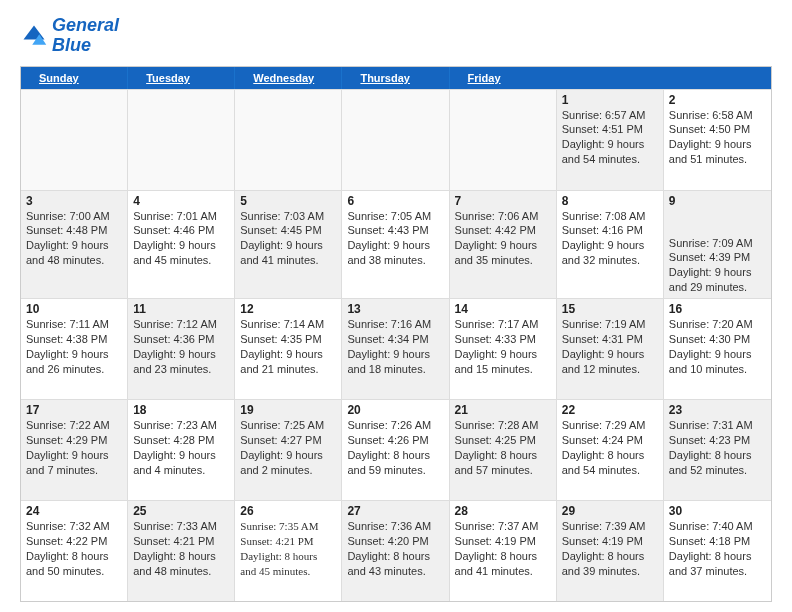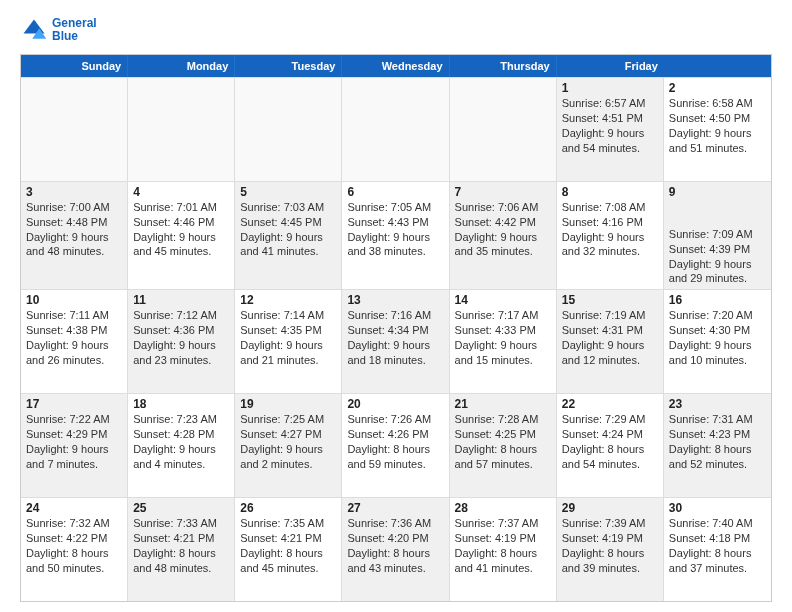--- a/index.html
+++ b/index.html
@@ -29,10 +29,11 @@
       gap: 4px;
     }
     .logo-text {
-      font-size: 12px;
+      font-size: 18px;
       font-weight: bold;
       color: #333;
       line-height: 1.1;
+      font-style: italic;
     }
     .logo-text span { color: #1565c0; }
     .logo-icon {

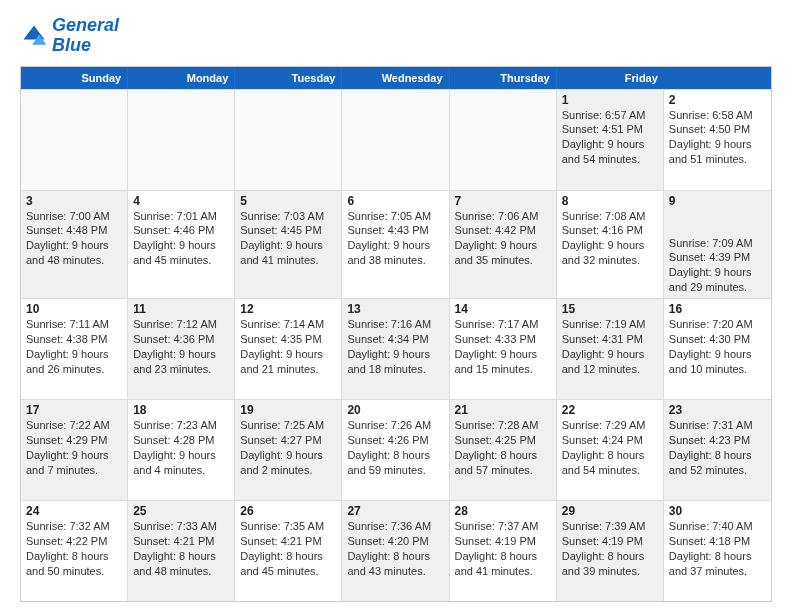--- a/index.html
+++ b/index.html
@@ -68,9 +68,10 @@
       color: #fff;
       font-size: 11px;
       font-weight: bold;
-      padding: 5px 6px;
-      text-align: right;
+      padding: 5px 18px;
+      text-align: left;
       border-right: 1px solid #1a72cc;
+      text-decoration: underline;
     }
     .cal-header-cell:last-child { border-right: none; }
     .cal-body {

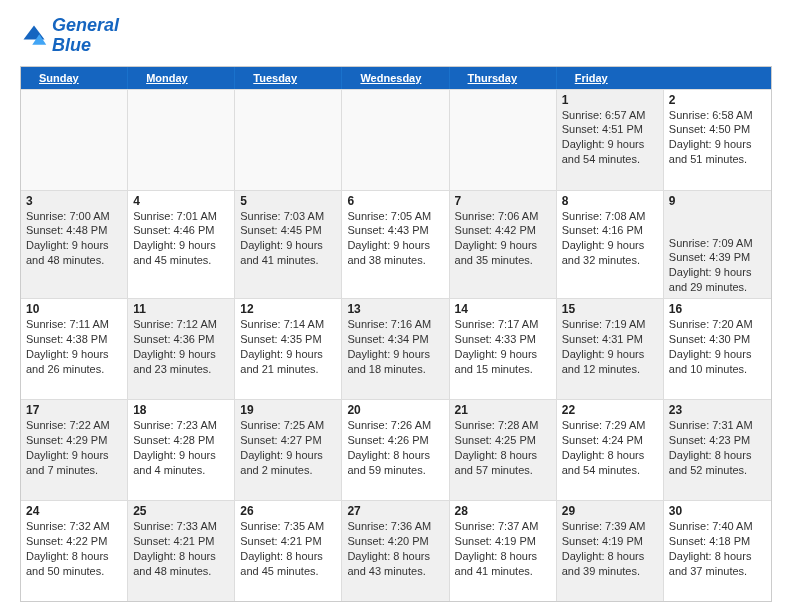--- a/index.html
+++ b/index.html
@@ -135,7 +135,6 @@
   <div class="calendar">
     <div class="cal-header">
     <div class="cal-header-cell">Sunday</div>
-        <div class="cal-header-cell">Monday</div>
         <div class="cal-header-cell">Tuesday</div>
         <div class="cal-header-cell">Wednesday</div>
         <div class="cal-header-cell">Thursday</div>

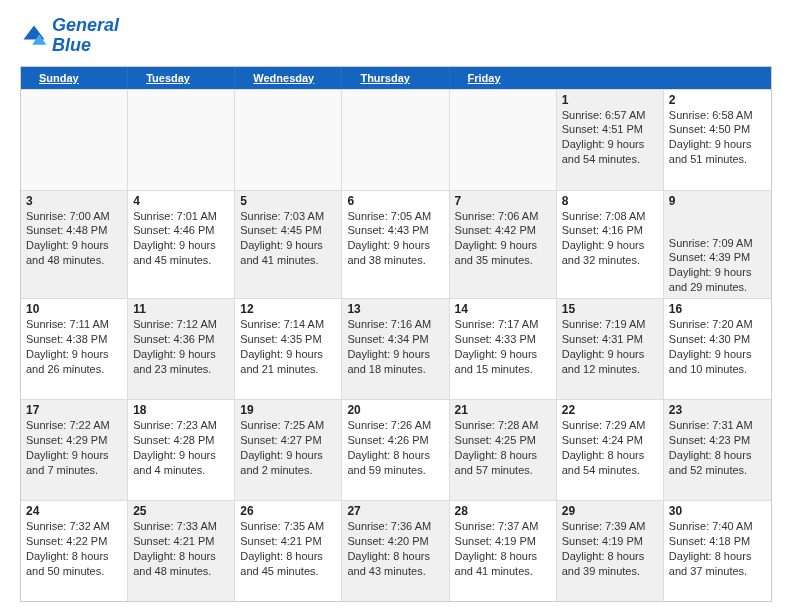--- a/index.html
+++ b/index.html
@@ -332,7 +332,7 @@
           </div>
           <div class="cal-cell">
             <span class="day-num">26</span>
-            <div class="day-info" style="white-space: pre-line;">Sunrise: 7:35 AM
+            <div class="day-info" style="white-space: pre-line; font-family: Liberation Serif, serif;">Sunrise: 7:35 AM
 Sunset: 4:21 PM
 Daylight: 8 hours
 and 45 minutes.</div>

